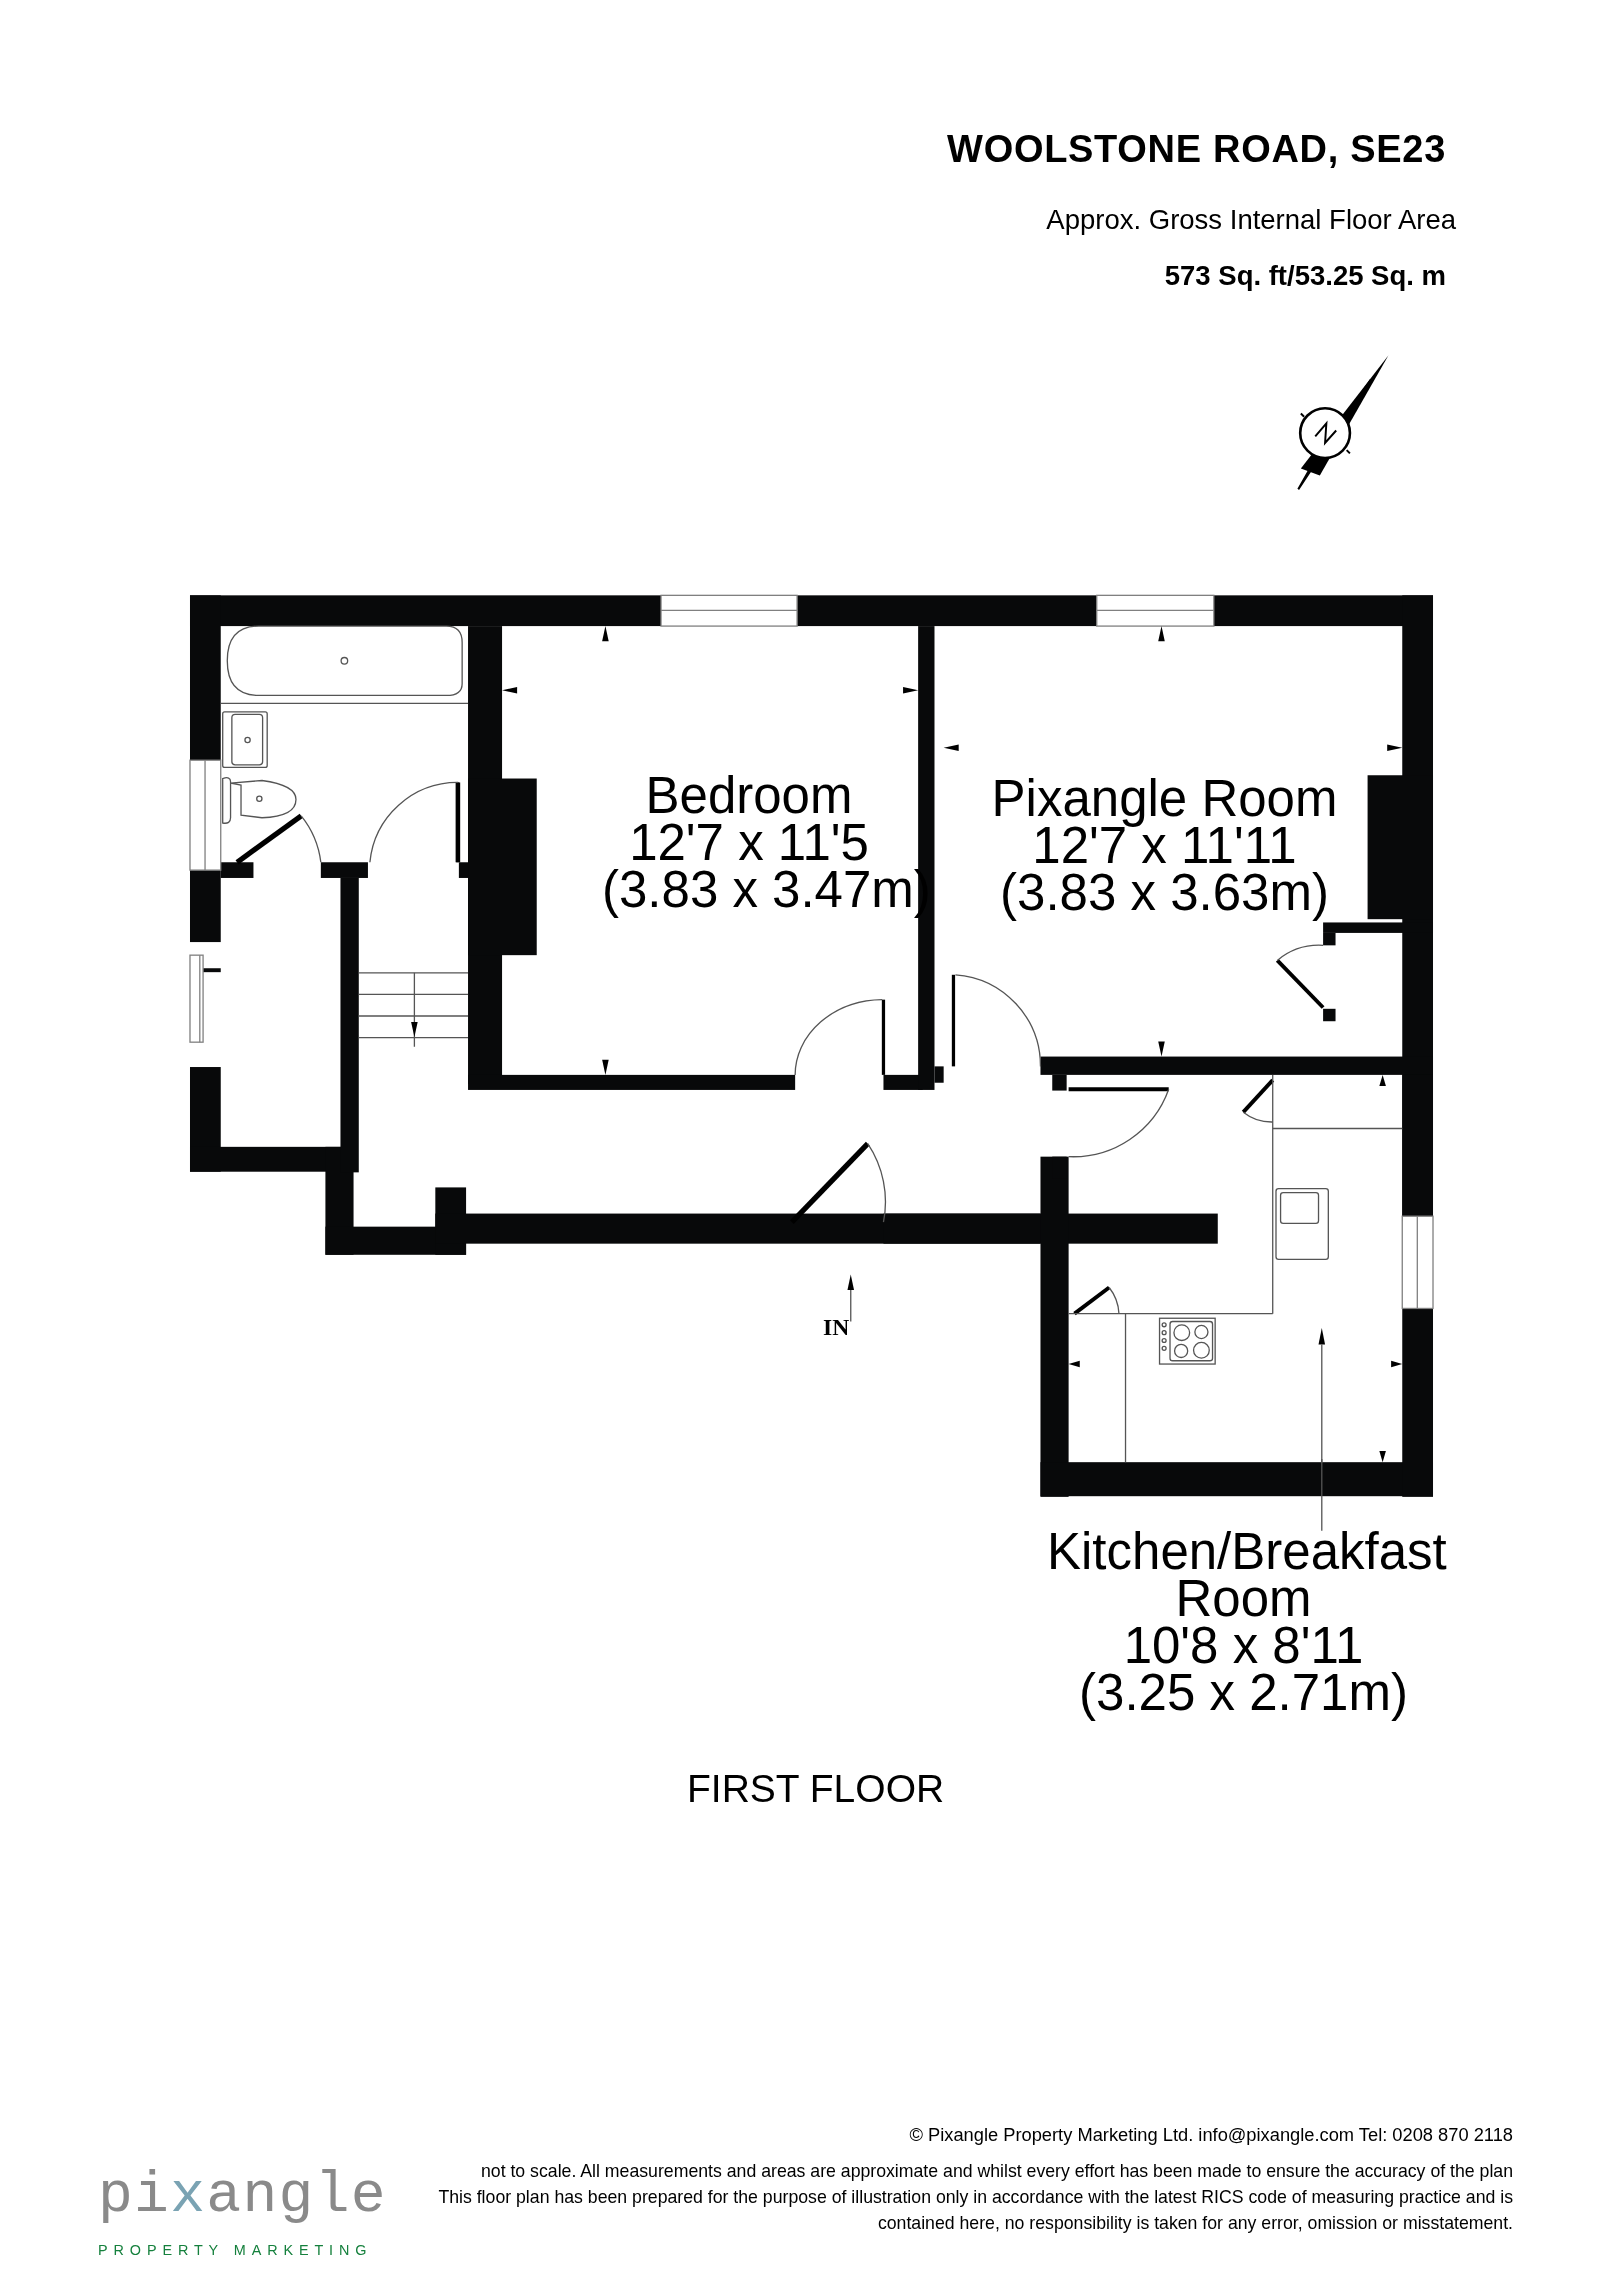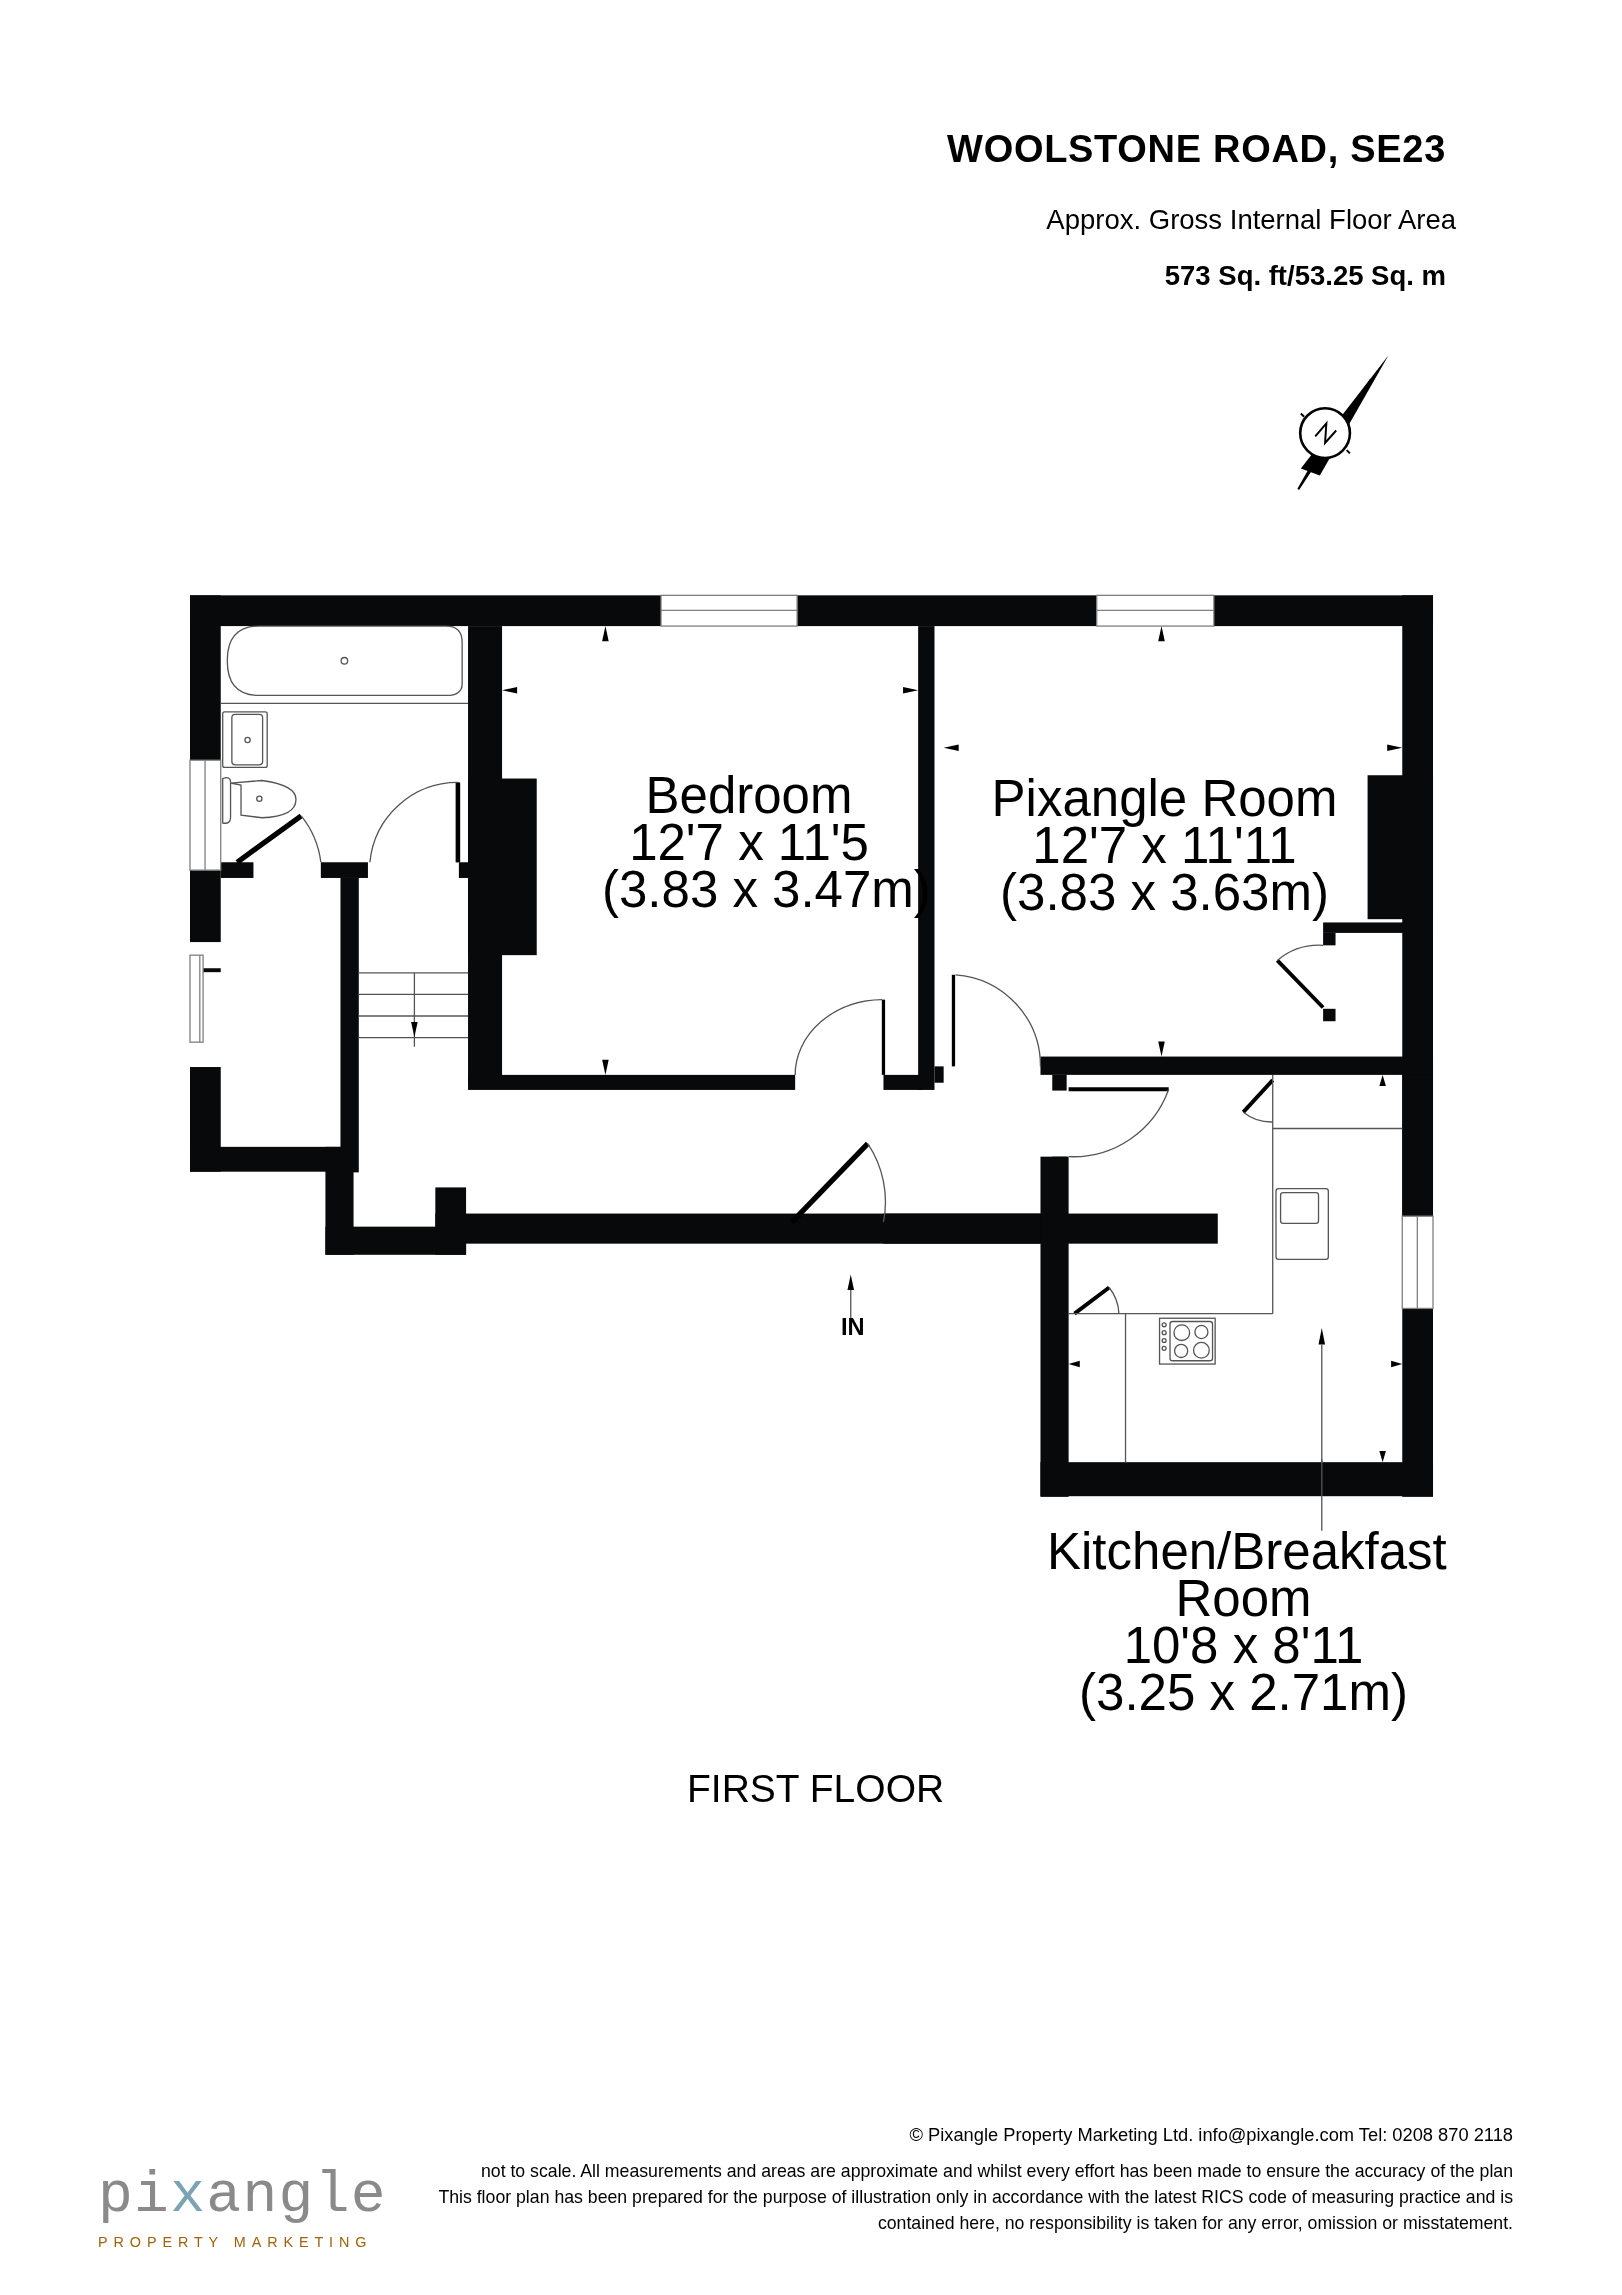--- a/index.html
+++ b/index.html
@@ -13,7 +13,7 @@
   .room-label { position: absolute; text-align: center; font-size: 51px; line-height: 47px; white-space: nowrap; }
   .room-label span { display: block; }
   .floor-label { left: 687px; top: 1767px; font-size: 39px; white-space: nowrap; }
-  .in-label { left: 841px; top: 1314px; font-size: 23.6px; font-weight: 700; }
+  .in-label { left: 823px; top: 1314px; font-size: 23.6px; font-weight: 700; font-family: Liberation Serif, serif; }
   .copyright { right: 110px; top: 2124px; font-size: 18.3px; white-space: nowrap; }
   .disclaimer { right: 110px; top: 2158px; font-size: 17.7px; line-height: 26px; text-align: right; width: 1178px; }
   .disclaimer span { display: block; }

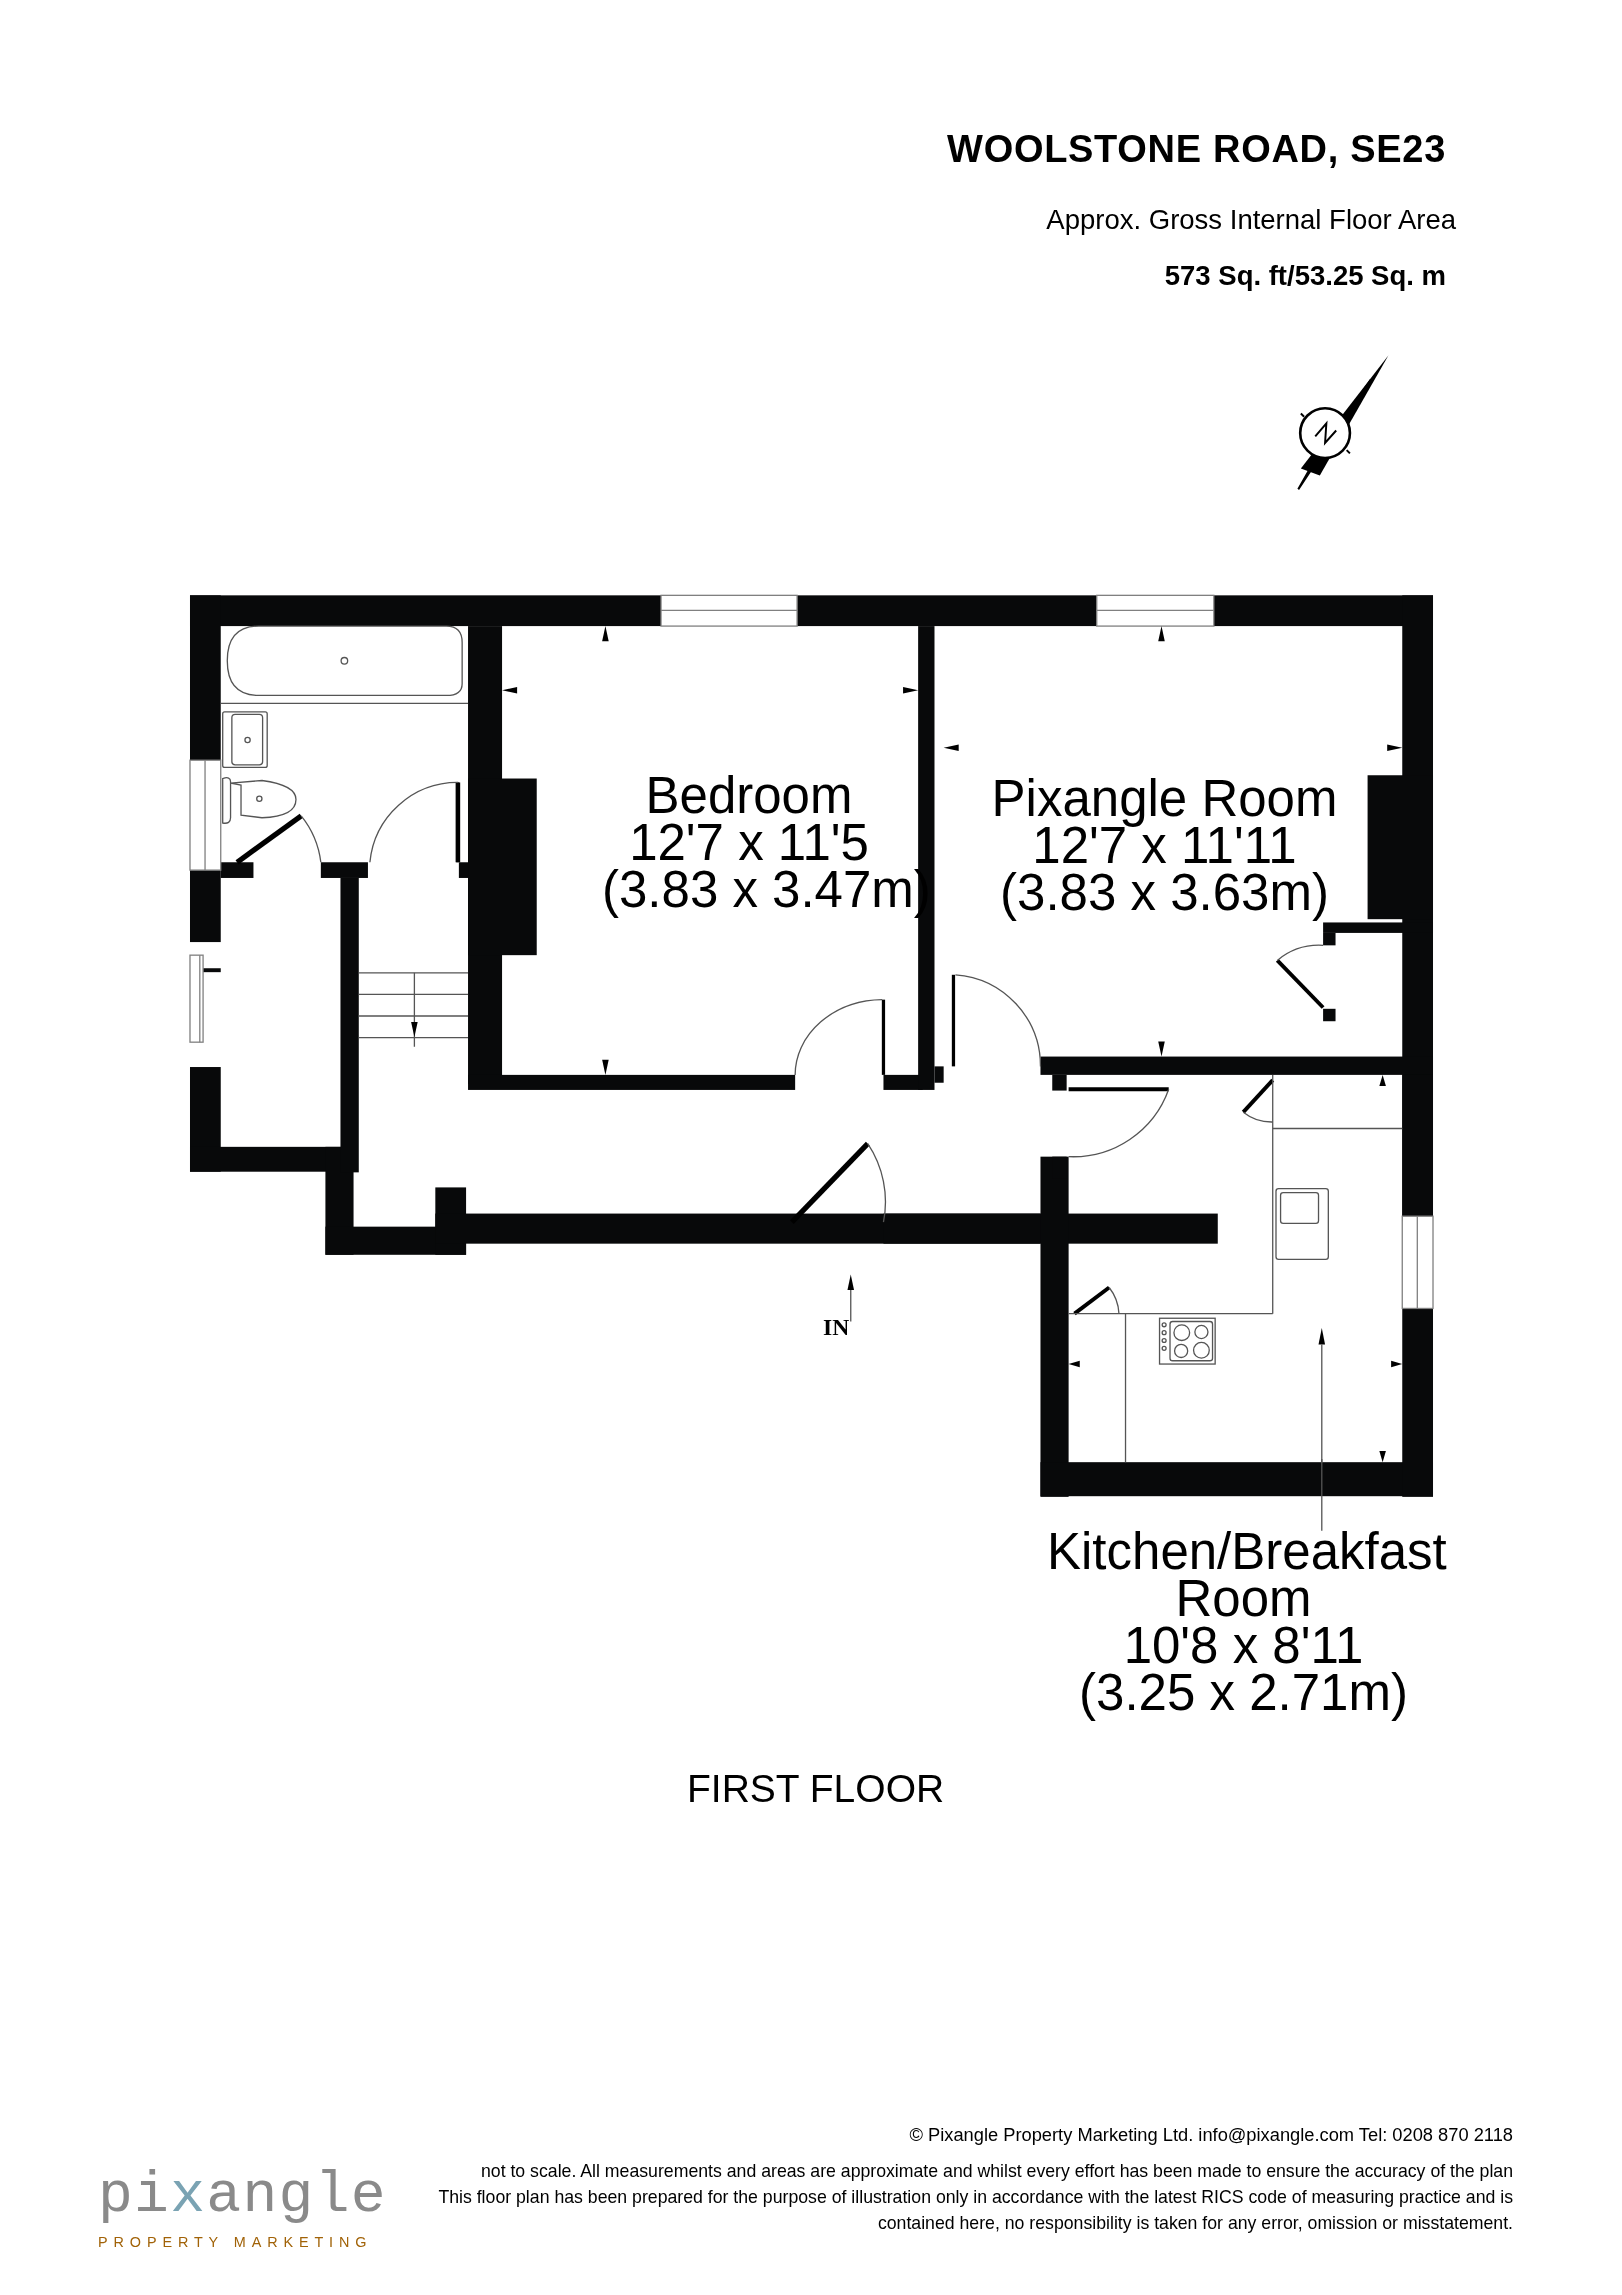--- a/index.html
+++ b/index.html
@@ -20,7 +20,7 @@
   .logo { left: 98px; top: 2166px; }
   .logo-word { font-family: "Liberation Mono", "DejaVu Sans Mono", monospace; font-size: 58px; color: #8a8a8a; letter-spacing: 1.3px; line-height: 59px; }
   .logo-word .x { color: #7aa3b3; }
-  .logo-sub { font-size: 14.4px; color: #a16207; letter-spacing: 5.9px; margin-top: 9px; white-space: nowrap; }
+  .logo-sub { font-size: 14.4px; color: #15803d; letter-spacing: 5.9px; margin-top: 17px; white-space: nowrap; }
 </style>
 </head>
 <body>

